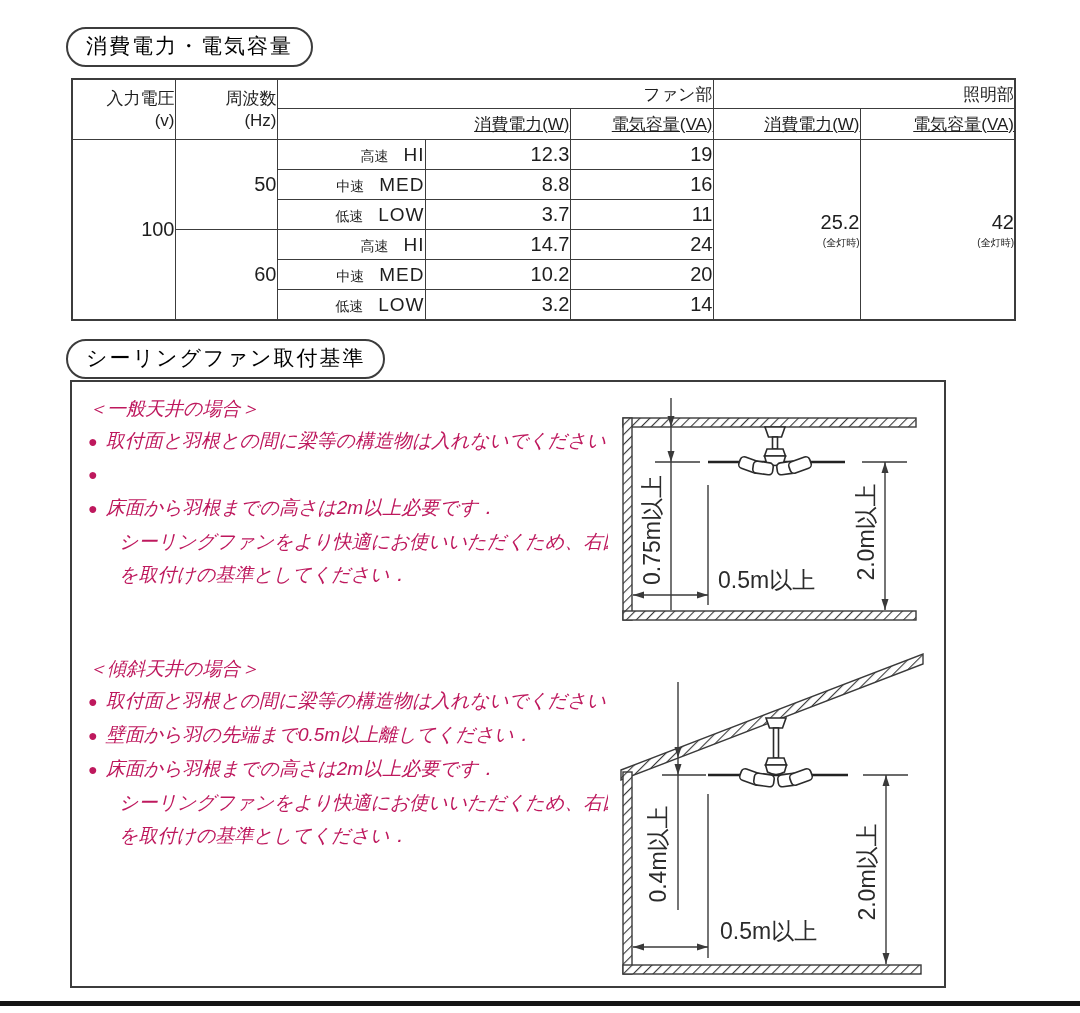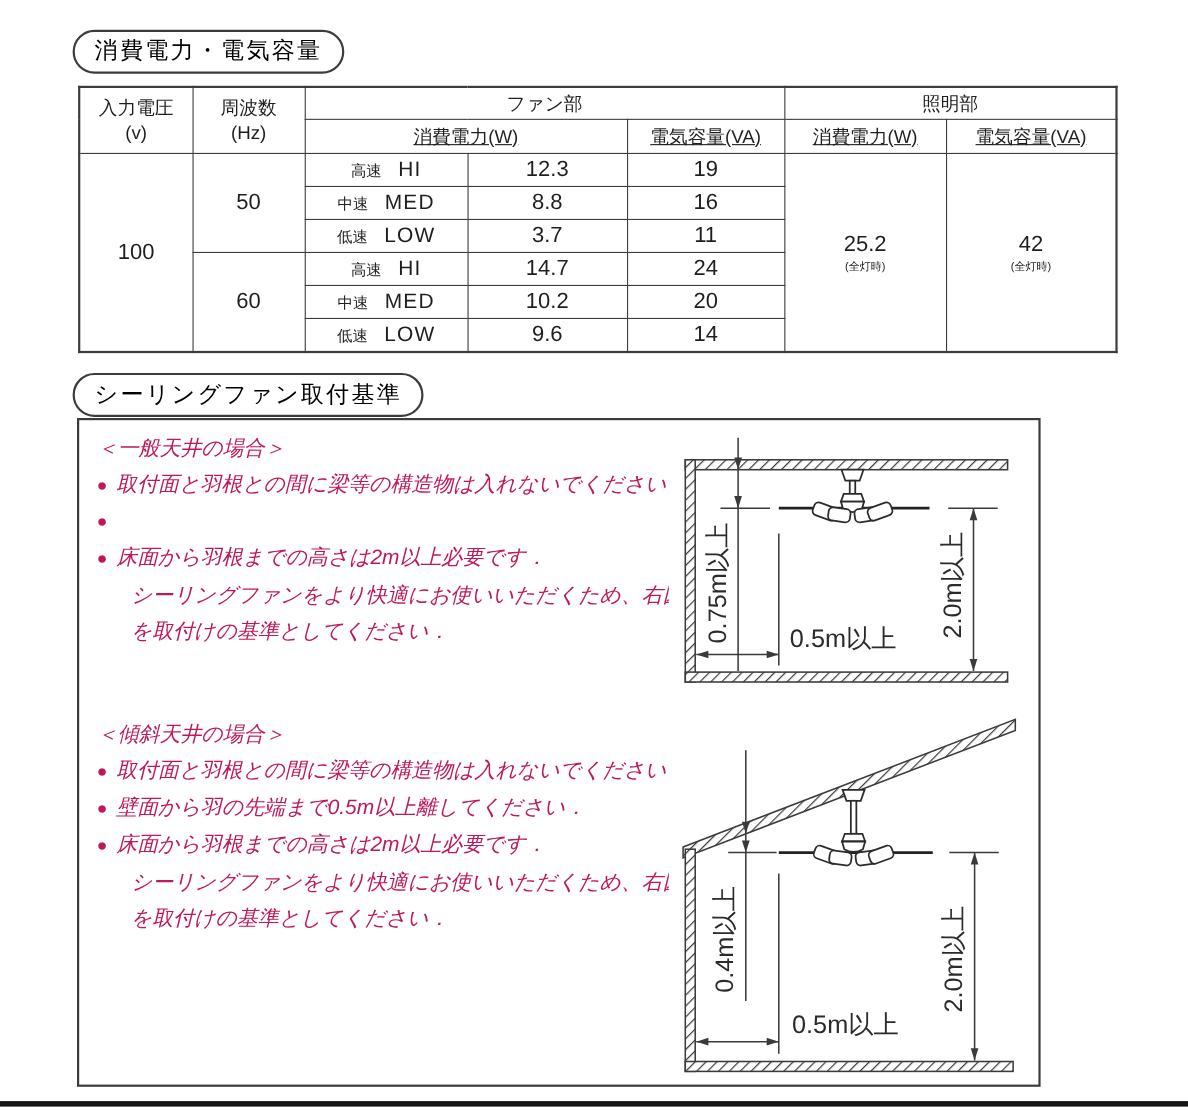--- a/index.html
+++ b/index.html
@@ -35,7 +35,7 @@
   }
   table.power th,table.power td{
     border:1.5px solid #3c3c3c;
-    text-align:center;vertical-align:middle;
+    text-align:right;vertical-align:middle;
     padding:0;font-weight:normal;color:#1e1e1e;margin-top:44px;
   }
   table.power thead th{font-size:17px;}

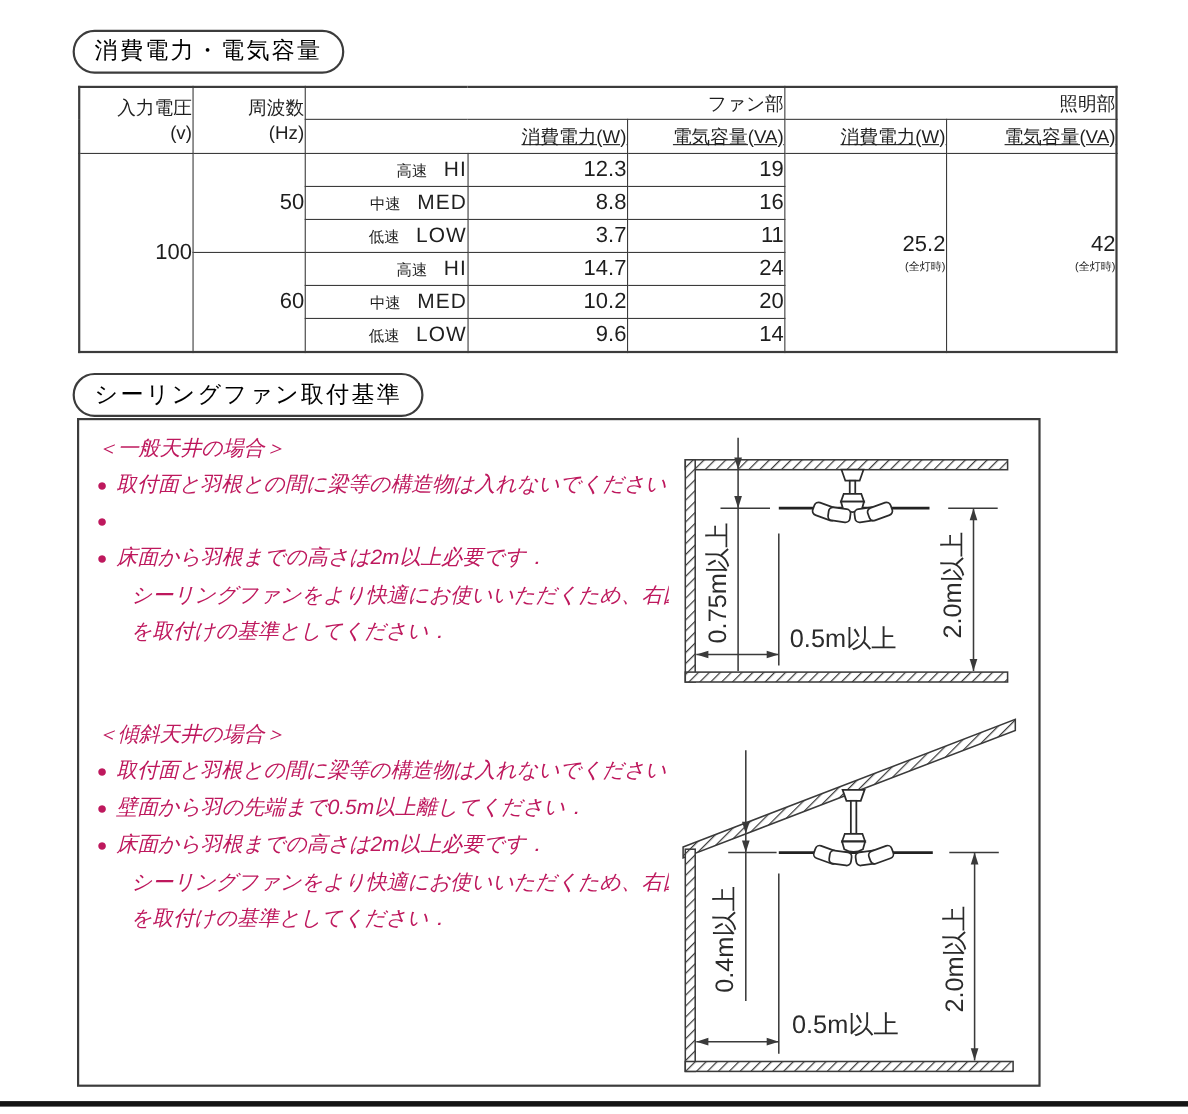--- a/index.html
+++ b/index.html
@@ -148,7 +148,7 @@
       </tr>
       <tr>
         <td class="speed"><span class="sp-jp">低速</span><span class="sp-en">LOW</span></td>
-        <td>9.6</td>
+        <td>3.2</td>
         <td>14</td>
       </tr>
     </tbody>

